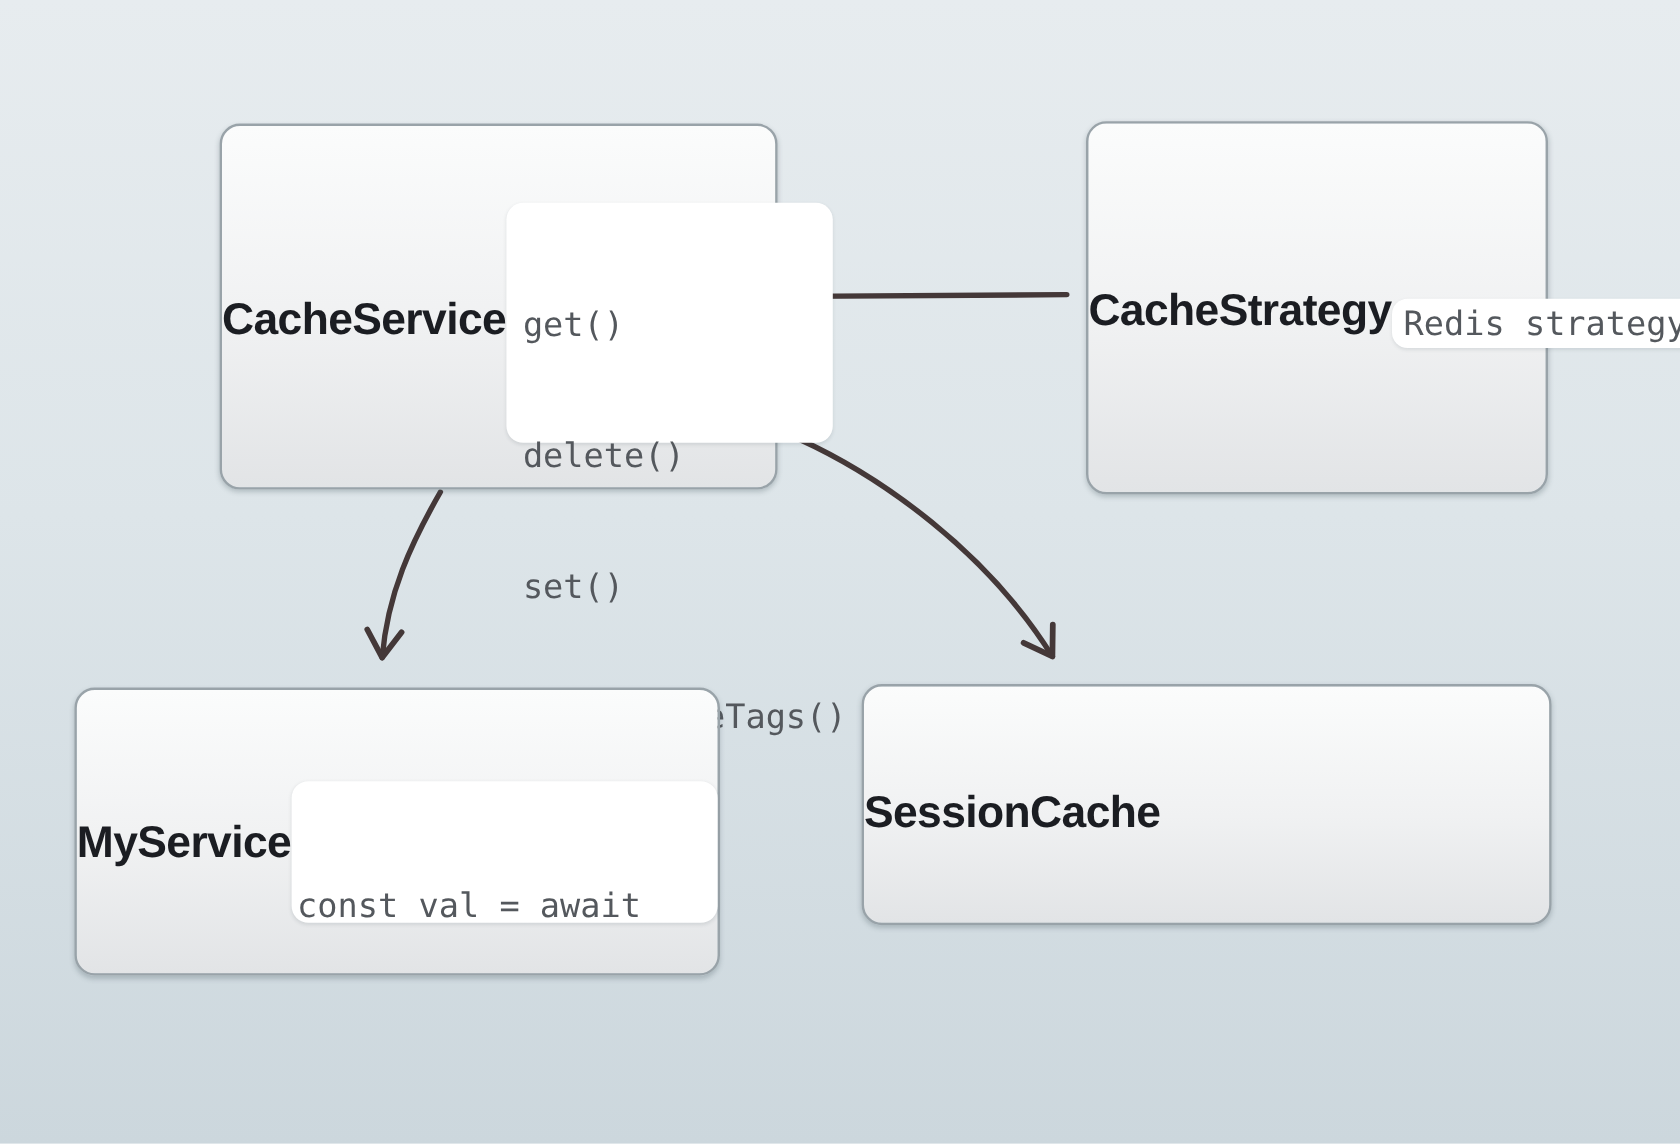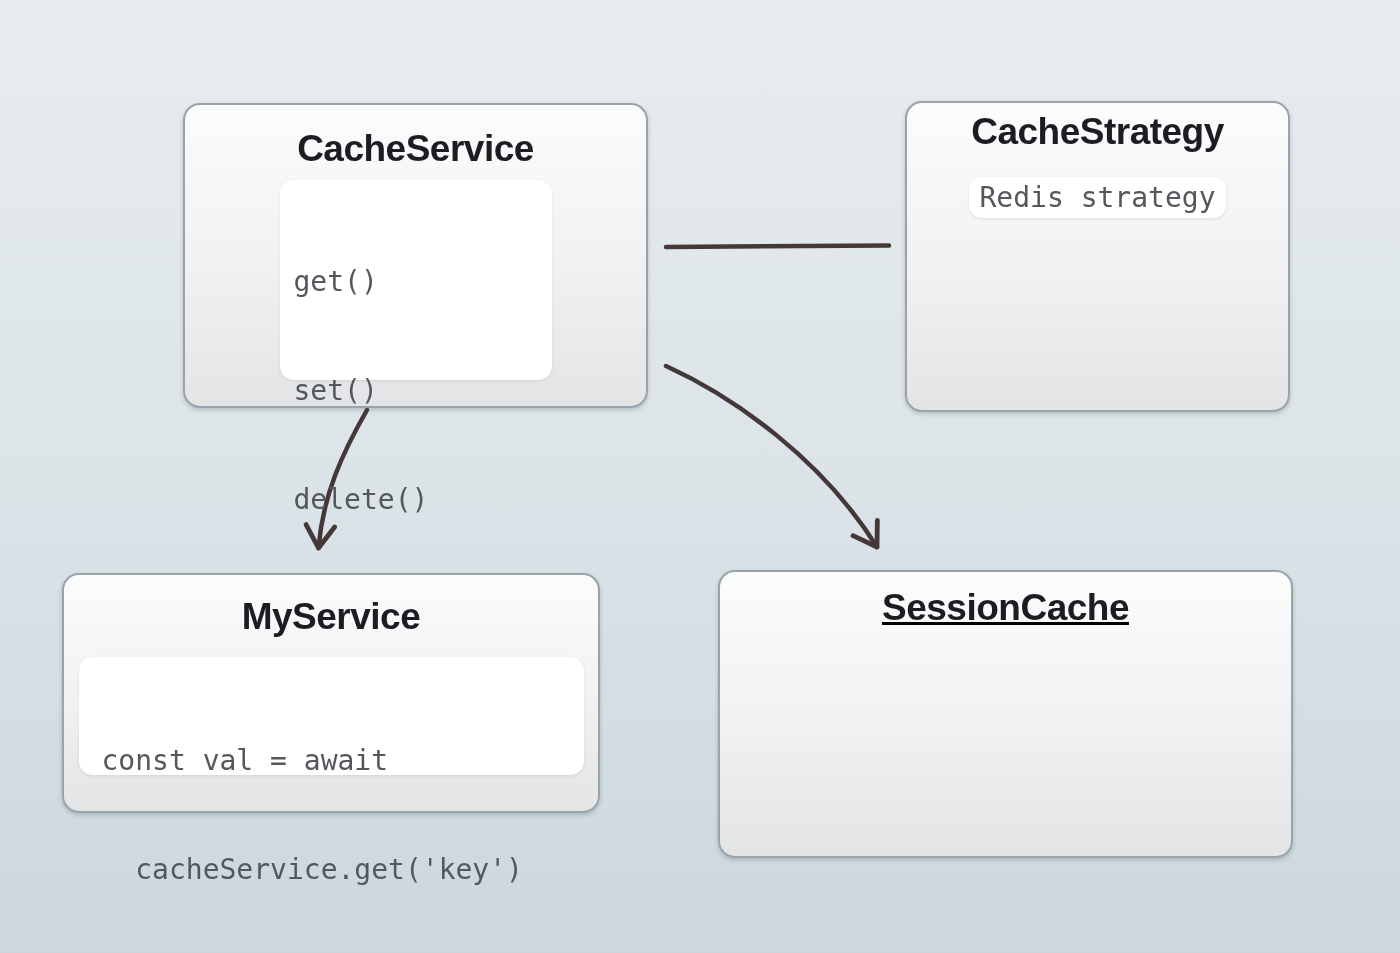--- a/index.html
+++ b/index.html
@@ -27,7 +27,7 @@
     background: linear-gradient(180deg, #fbfcfc 0%, #f0f1f2 55%, #e2e4e6 100%);
     box-shadow: 0 2px 4px rgba(70, 85, 95, 0.28);
     display: flex;
-    flex-direction: column;
+    flex-direction: row;
     align-items: center;
   }
   .node-title {

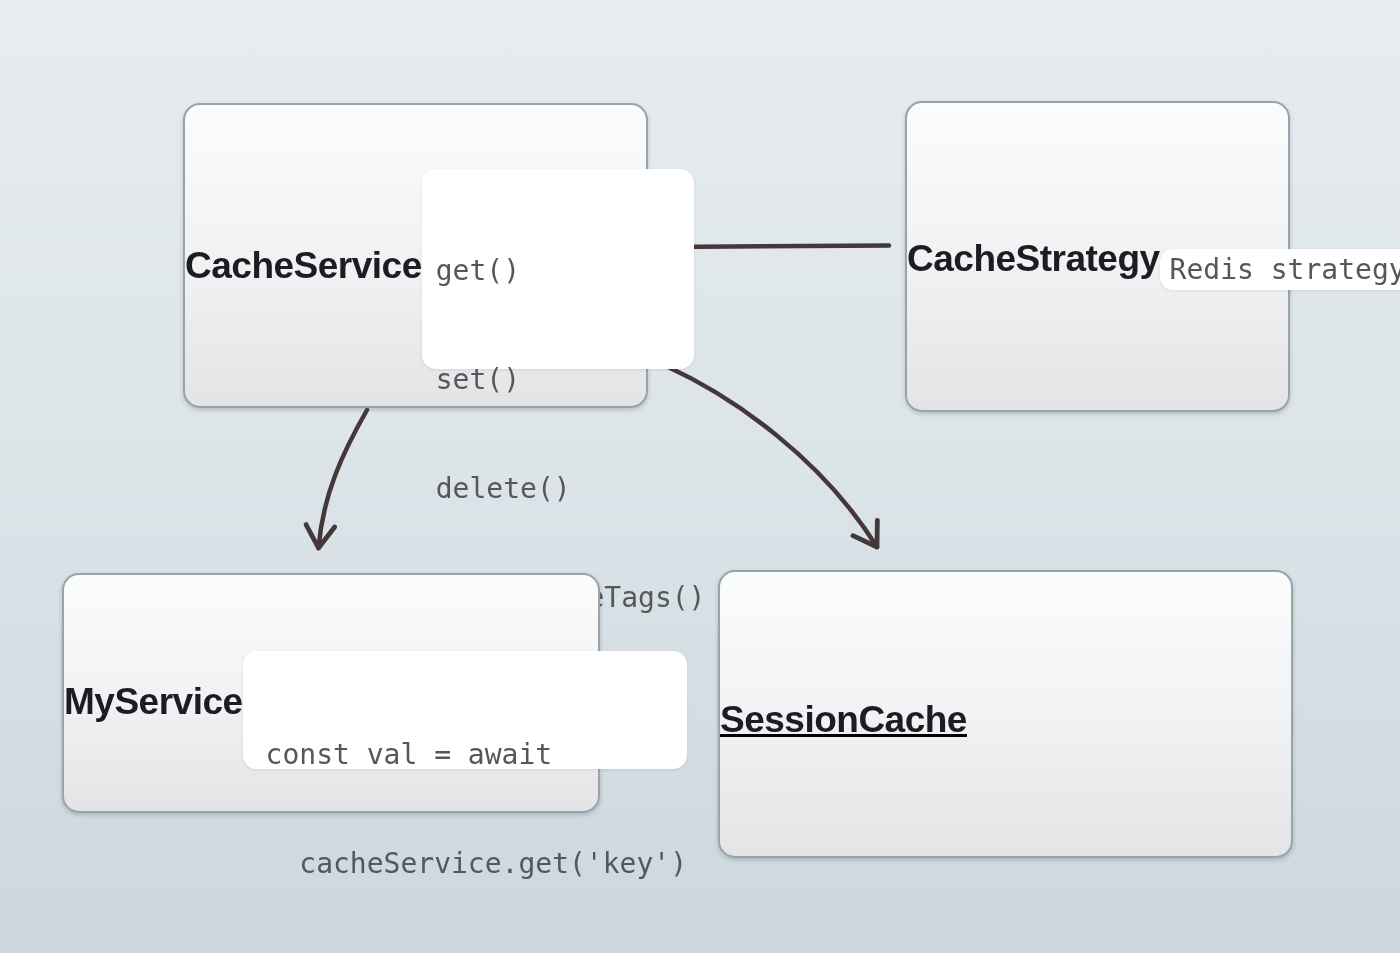--- a/index.html
+++ b/index.html
@@ -95,8 +95,8 @@
     <div class="node-title">CacheService</div>
     <div class="card methods-card code">
       <div class="method-line">get()</div>
+      <div class="method-line">delete()</div>
       <div class="method-line">set()</div>
-      <div class="method-line">delete()</div>
       <div class="method-line">invalidateTags()</div>
     </div>
   </div>

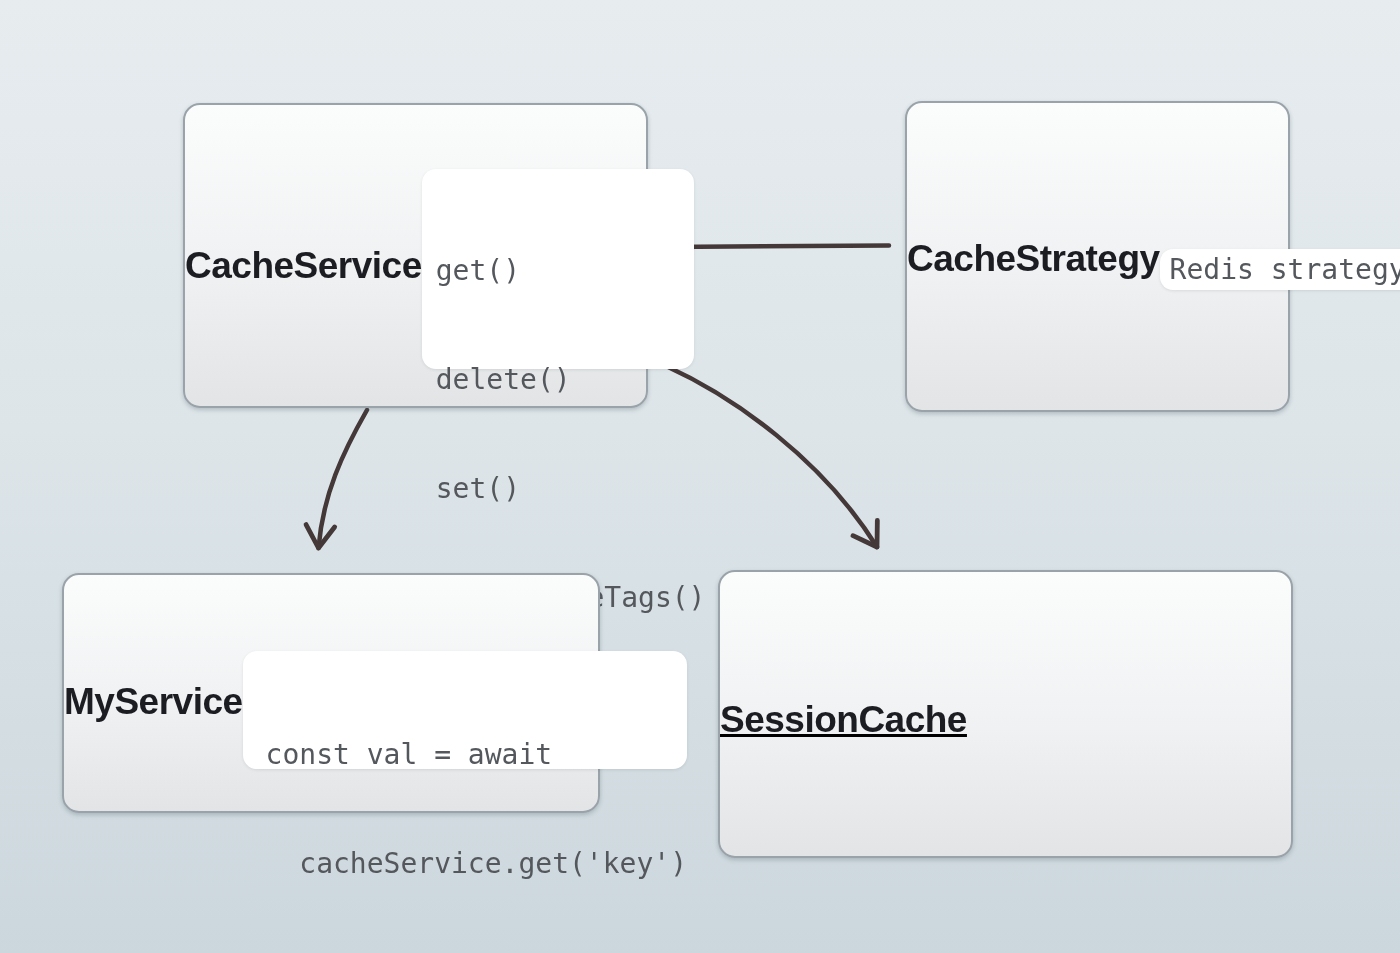--- a/index.html
+++ b/index.html
@@ -71,7 +71,7 @@
   .usage-card { margin-top: 16px; width: 505px; height: 118px; padding: 16px 0 16px 23px; }
   .usage-line { line-height: 43px; }
   
-  .node-session-cache { left: 718px; top: 570px; width: 575px; height: 288px; padding-top: 12px; text-decoration: underline; }
+  .node-session-cache { left: 718px; top: 570px; width: 575px; height: 201px; padding-top: 12px; }
   .strategy-card { margin-top: 19px; width: 513px; height: 68px; padding: 14px 0 14px 15px; }
   .strategy-line { line-height: 40px; }
 </style>

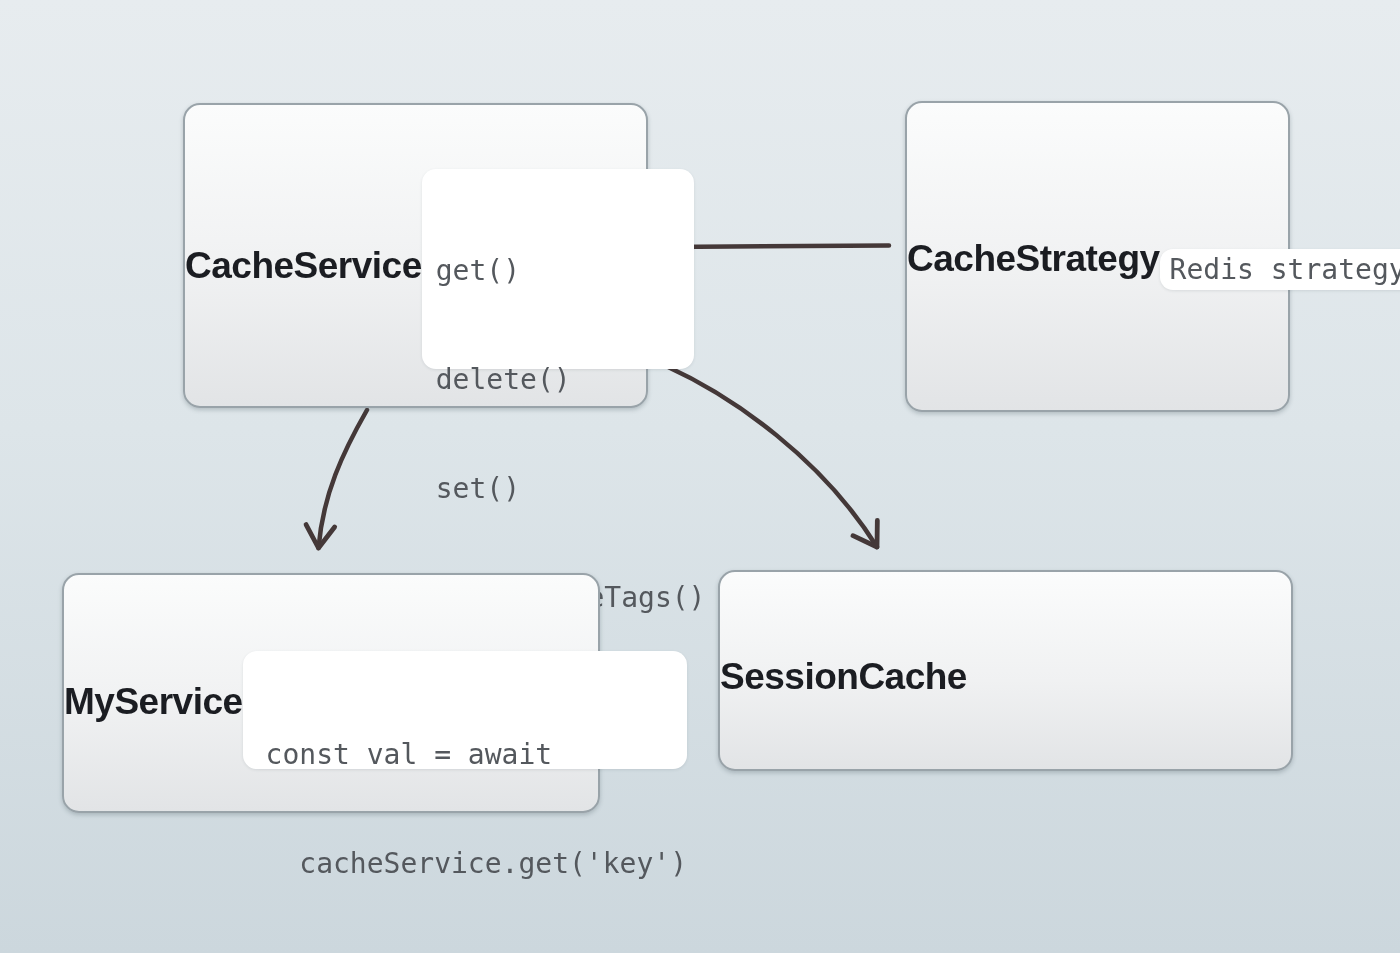--- a/index.html
+++ b/index.html
@@ -68,7 +68,7 @@
   }
   
   .node-my-service { left: 62px; top: 573px; width: 538px; height: 240px; padding-top: 18px; }
-  .usage-card { margin-top: 16px; width: 505px; height: 118px; padding: 16px 0 16px 23px; }
+  .usage-card { margin-top: 16px; width: 505px; height: 118px; padding: 16px 0 16px 5px; }
   .usage-line { line-height: 43px; }
   
   .node-session-cache { left: 718px; top: 570px; width: 575px; height: 201px; padding-top: 12px; }

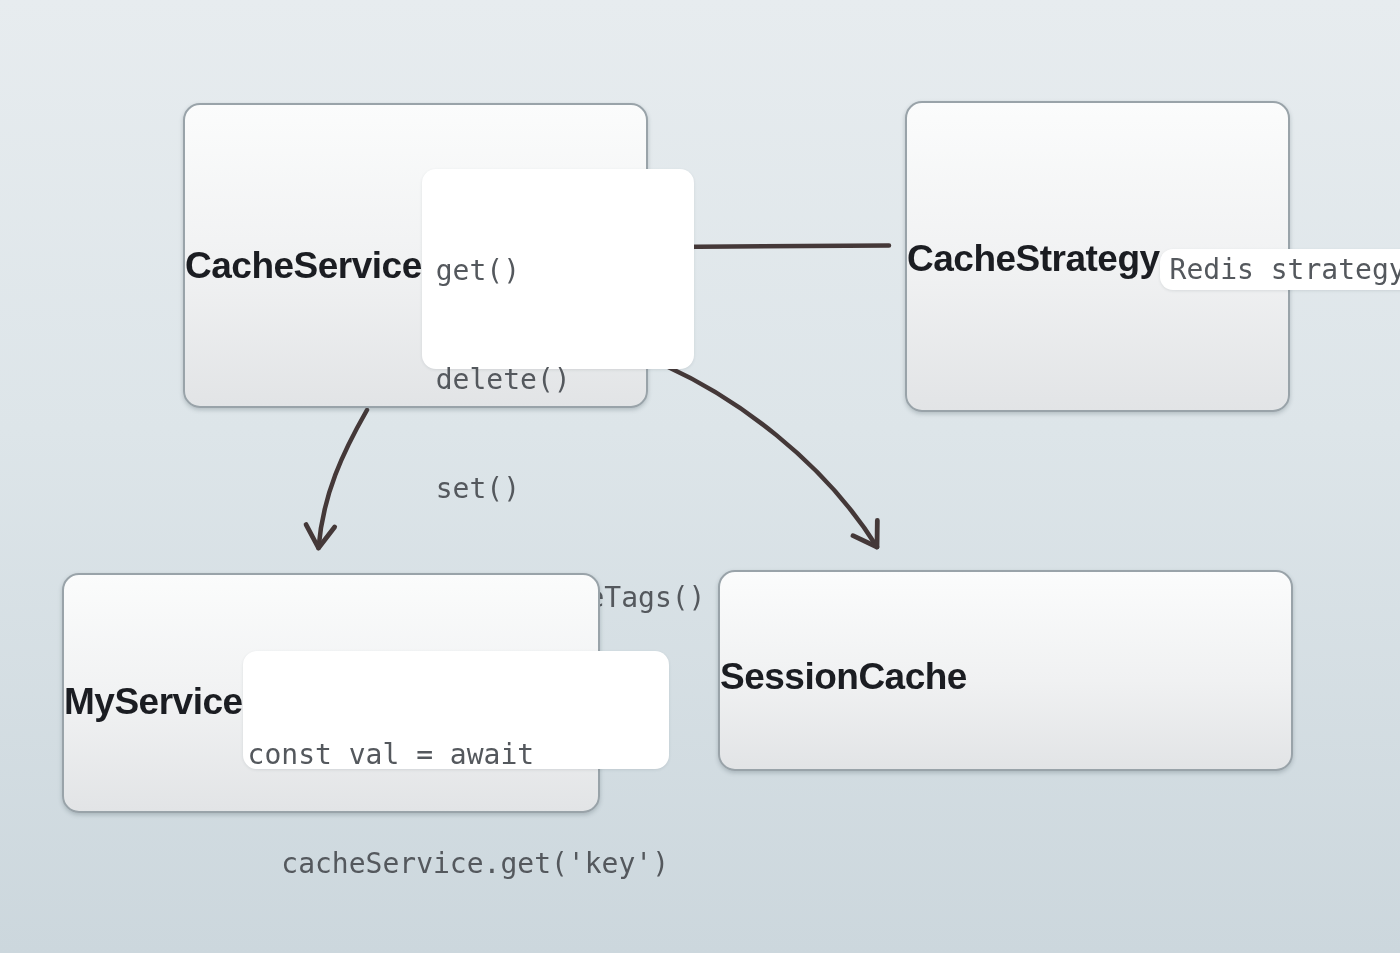--- a/index.html
+++ b/index.html
@@ -112,7 +112,6 @@
     <div class="node-title">MyService</div>
     <div class="card usage-card code">
       <div class="usage-line">const val = await</div>
-      <div class="usage-line">  cacheService.get('key')</div>
     </div>
   </div>
 

